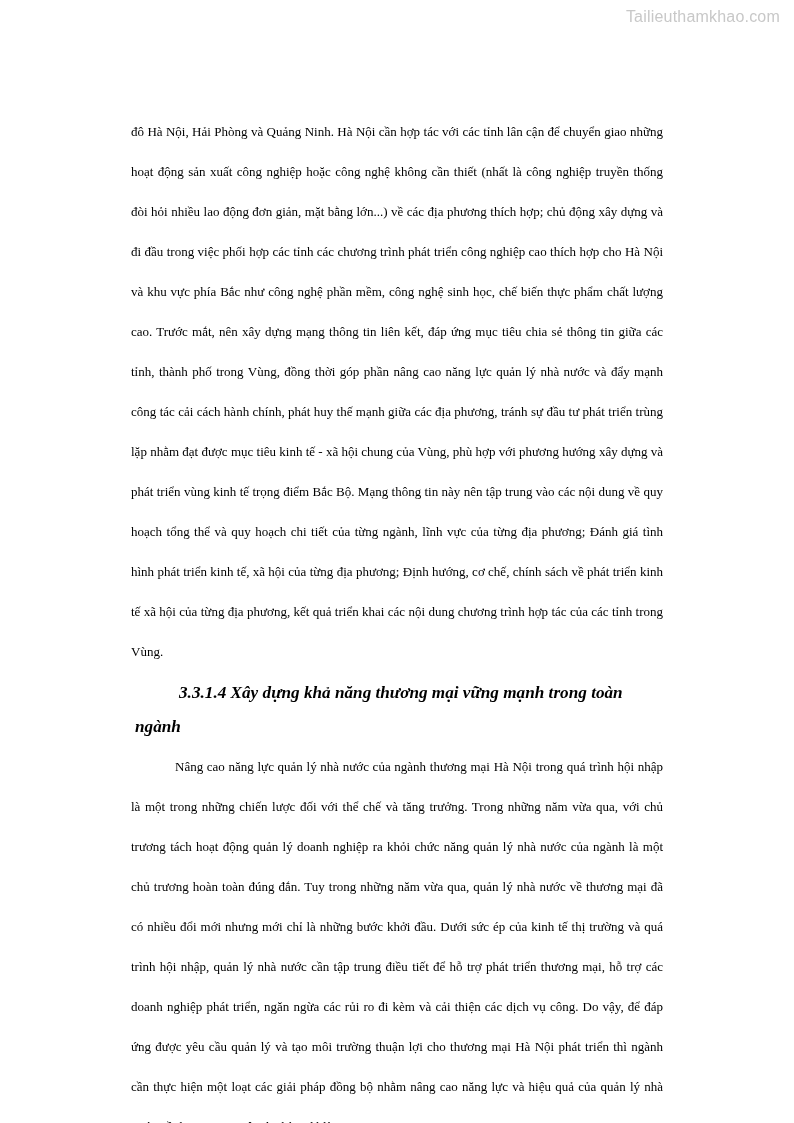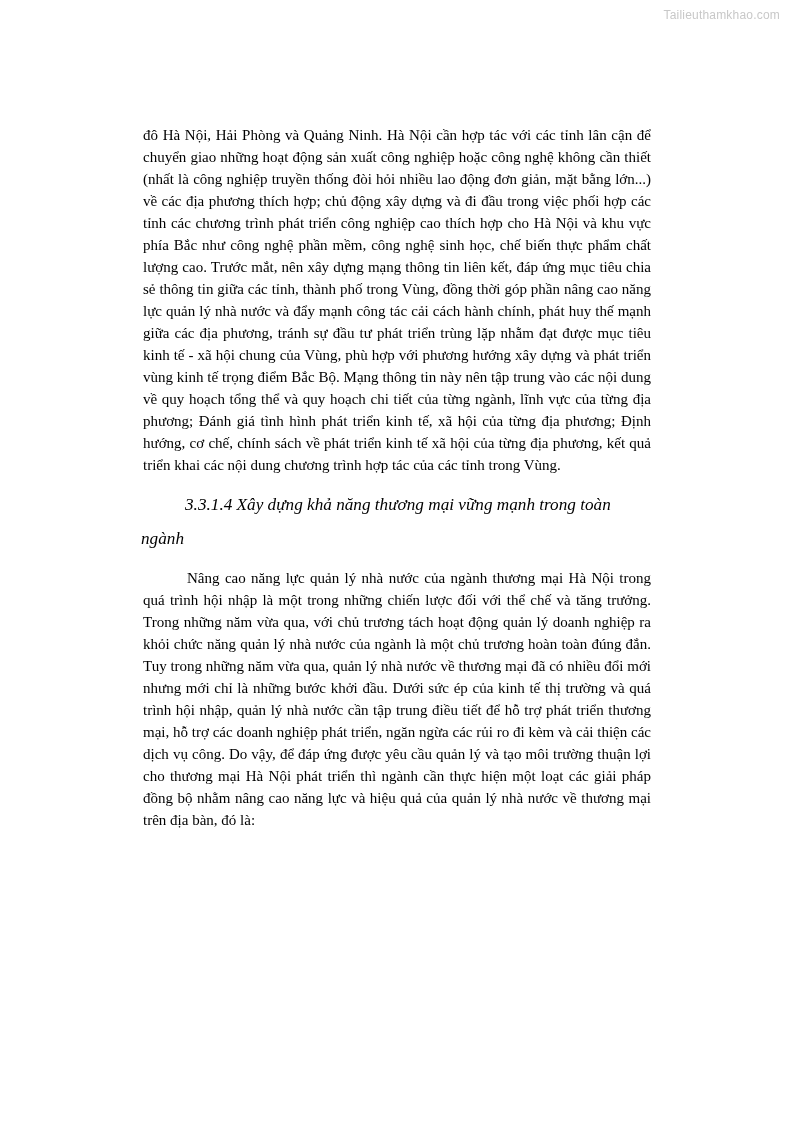--- a/index.html
+++ b/index.html
@@ -26,7 +26,7 @@
     top: 8px;
     right: 14px;
     font-family: "Liberation Sans", sans-serif;
-    font-size: 12px;
+    font-size: 16px;
     color: #c8c8c8;
     letter-spacing: 0.2px;
     white-space: nowrap;

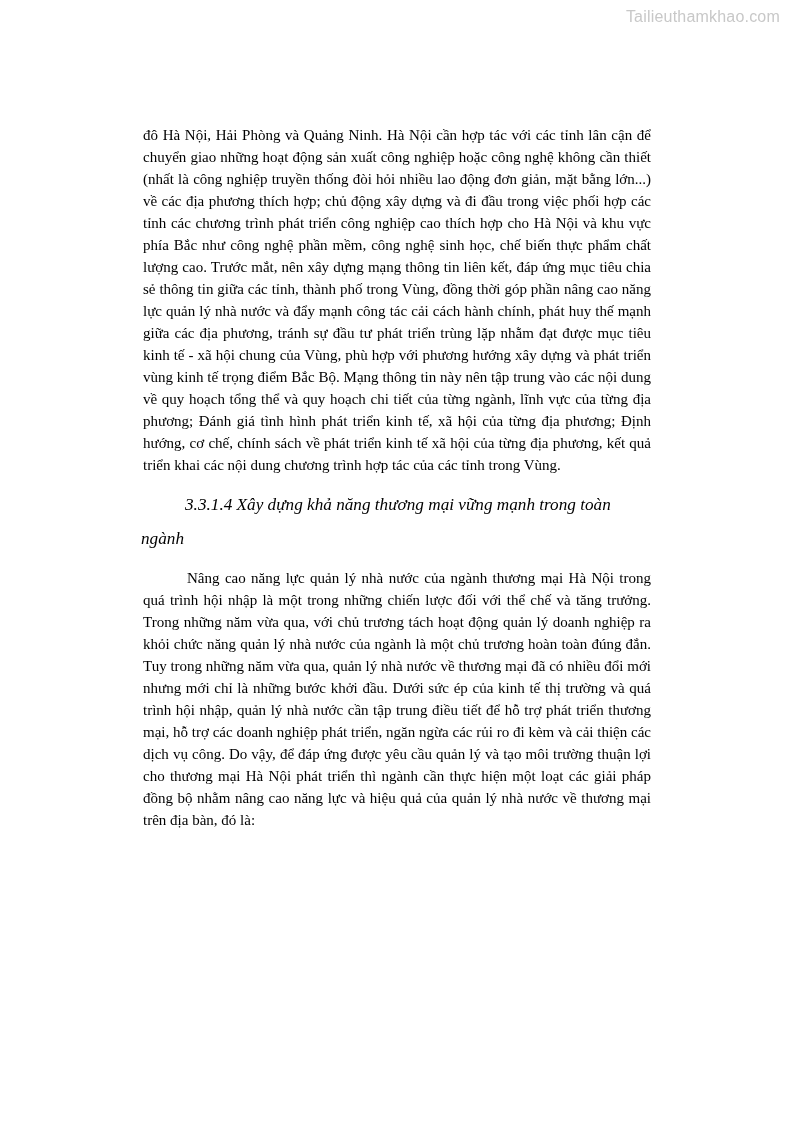--- a/index.html
+++ b/index.html
@@ -48,9 +48,9 @@
     width: 532px;
   }
   p {
-    margin: 12px;
-    font-size: 15px;
-    line-height: 22px;
+    margin: 0;
+    font-size: 13px;
+    line-height: 40px;
     text-align: justify;
     text-justify: inter-word;
   }

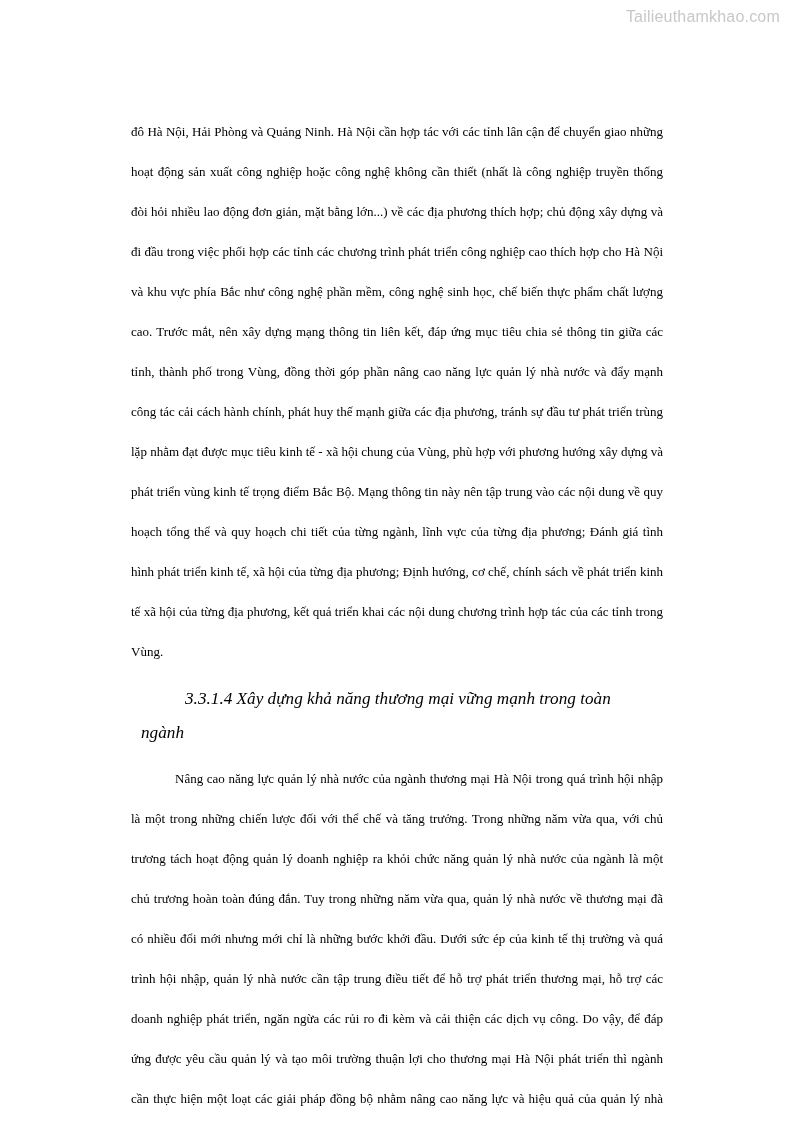--- a/index.html
+++ b/index.html
@@ -58,10 +58,10 @@
     text-indent: 44px;
   }
   .section-heading {
-    margin: 10px;
+    margin: 4px;
     font-size: 17.2px;
     line-height: 33.5px;
-    font-weight: normal;
+    font-weight: bold;
     font-style: italic;
     text-indent: 44px;
     text-align: left;

